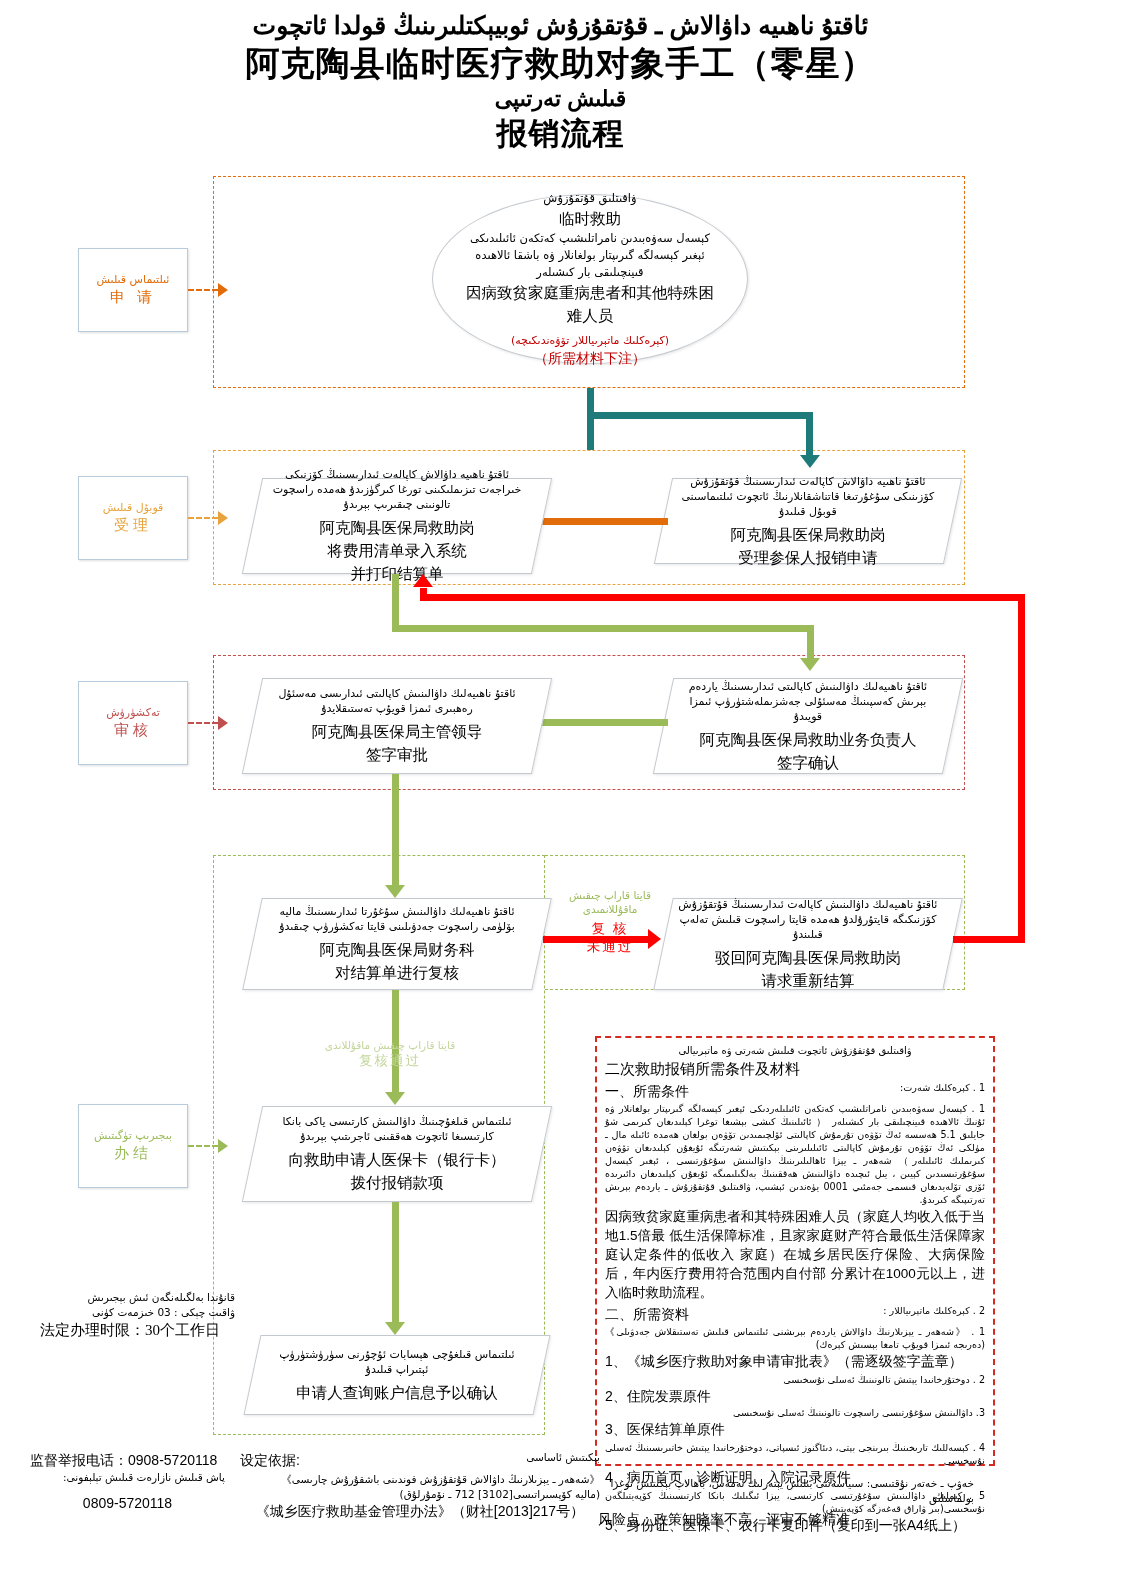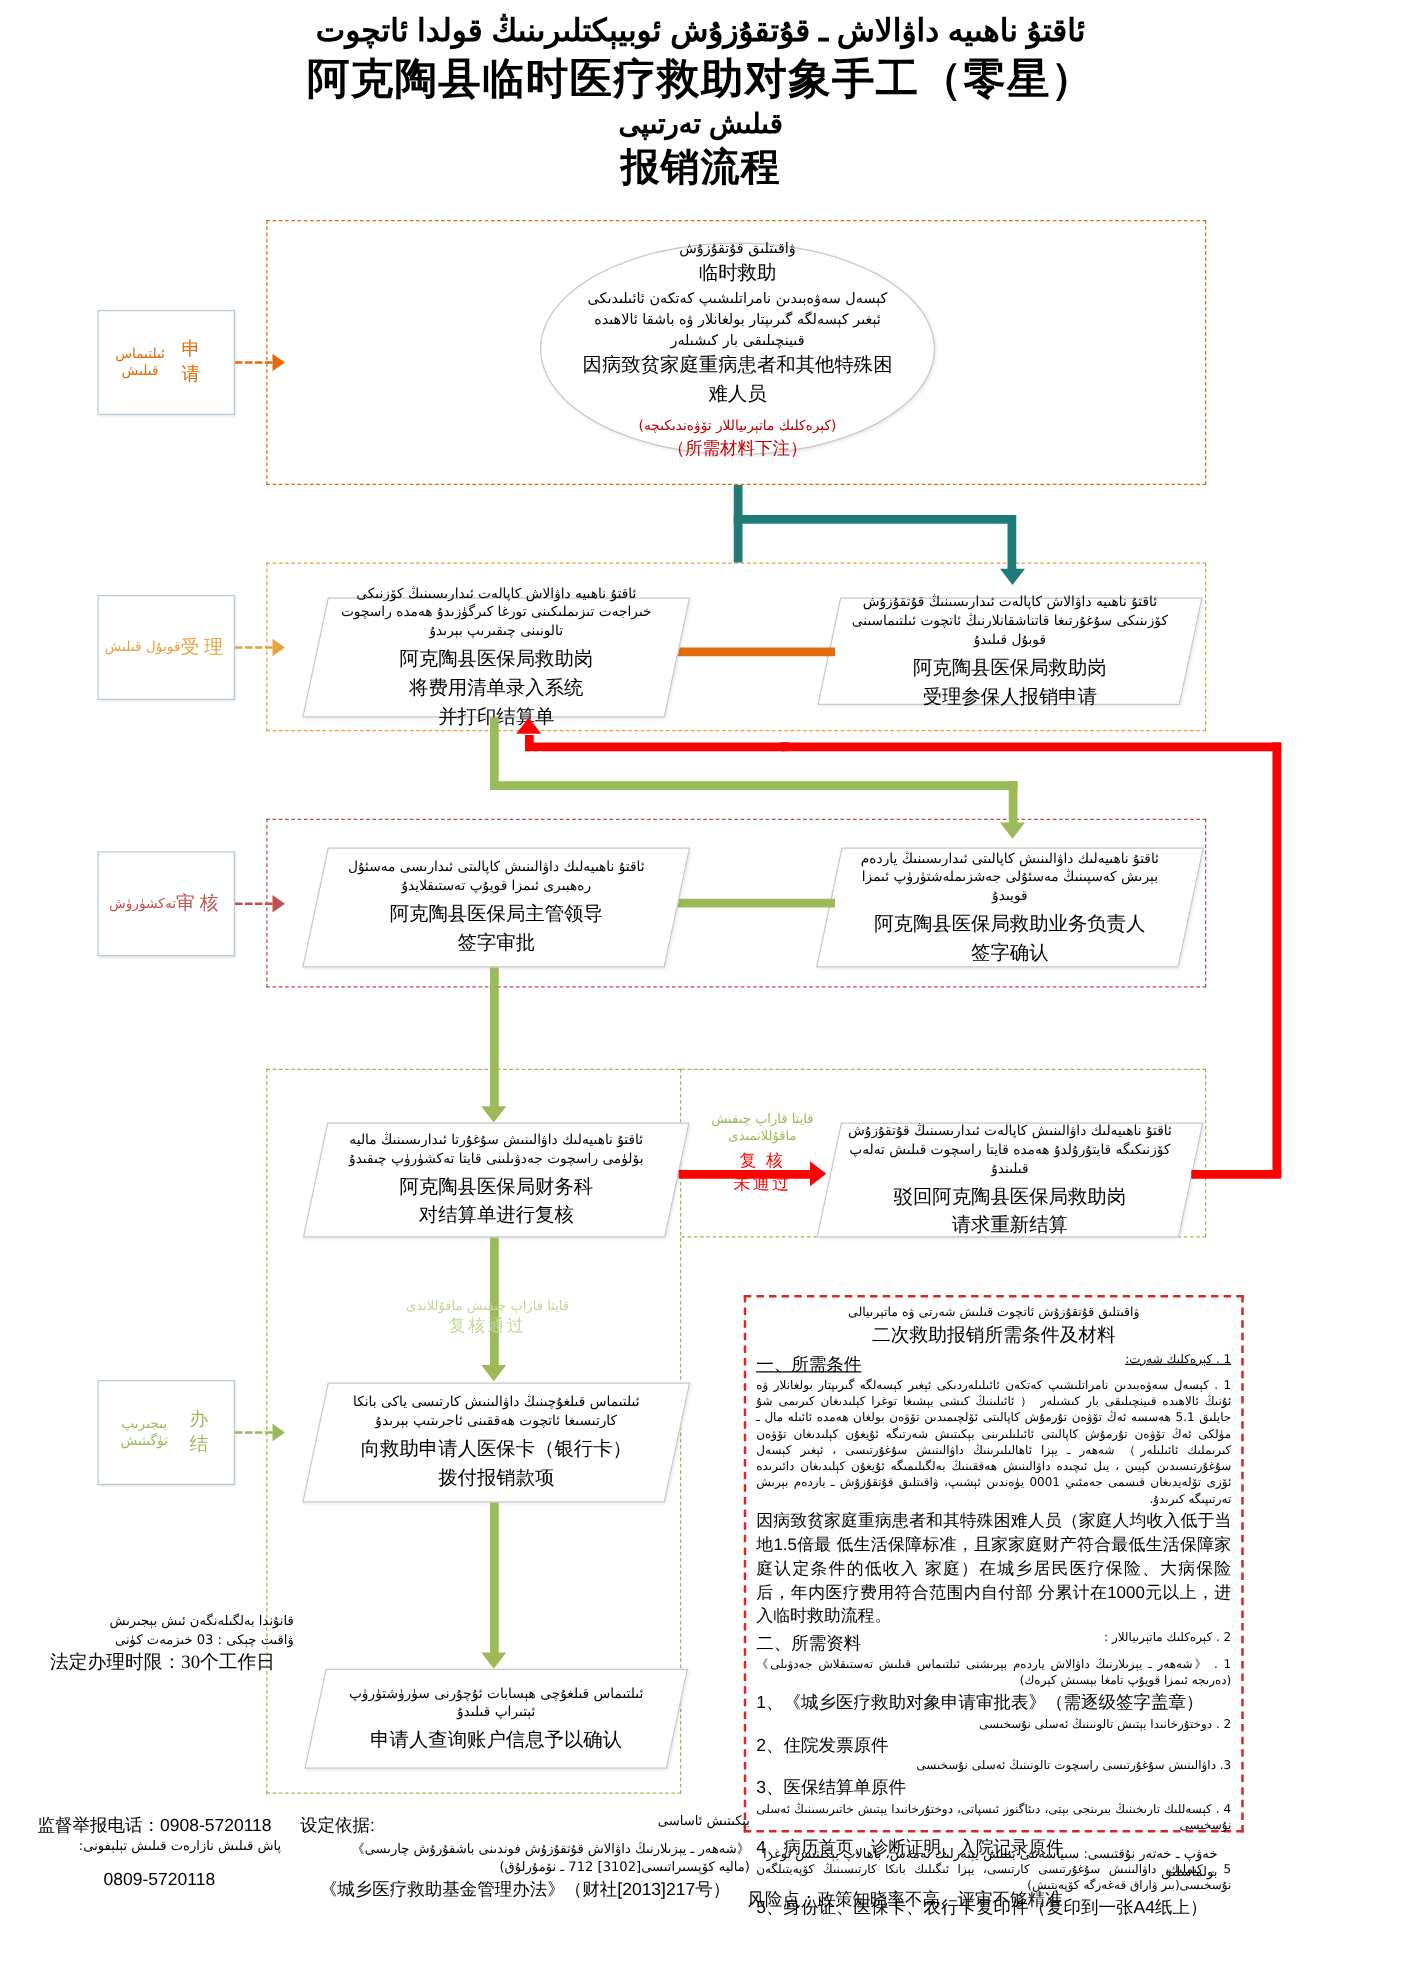--- a/index.html
+++ b/index.html
@@ -33,7 +33,7 @@
     width: 110px; height: 84px;
     border: 1px solid #b8cbdd;
     background: #fff;
-    display: flex; flex-direction: row;
+    display: flex; flex-direction: column;
     align-items: center; justify-content: center;
     box-shadow: 1px 1px 2px rgba(0,0,0,.12);
   }

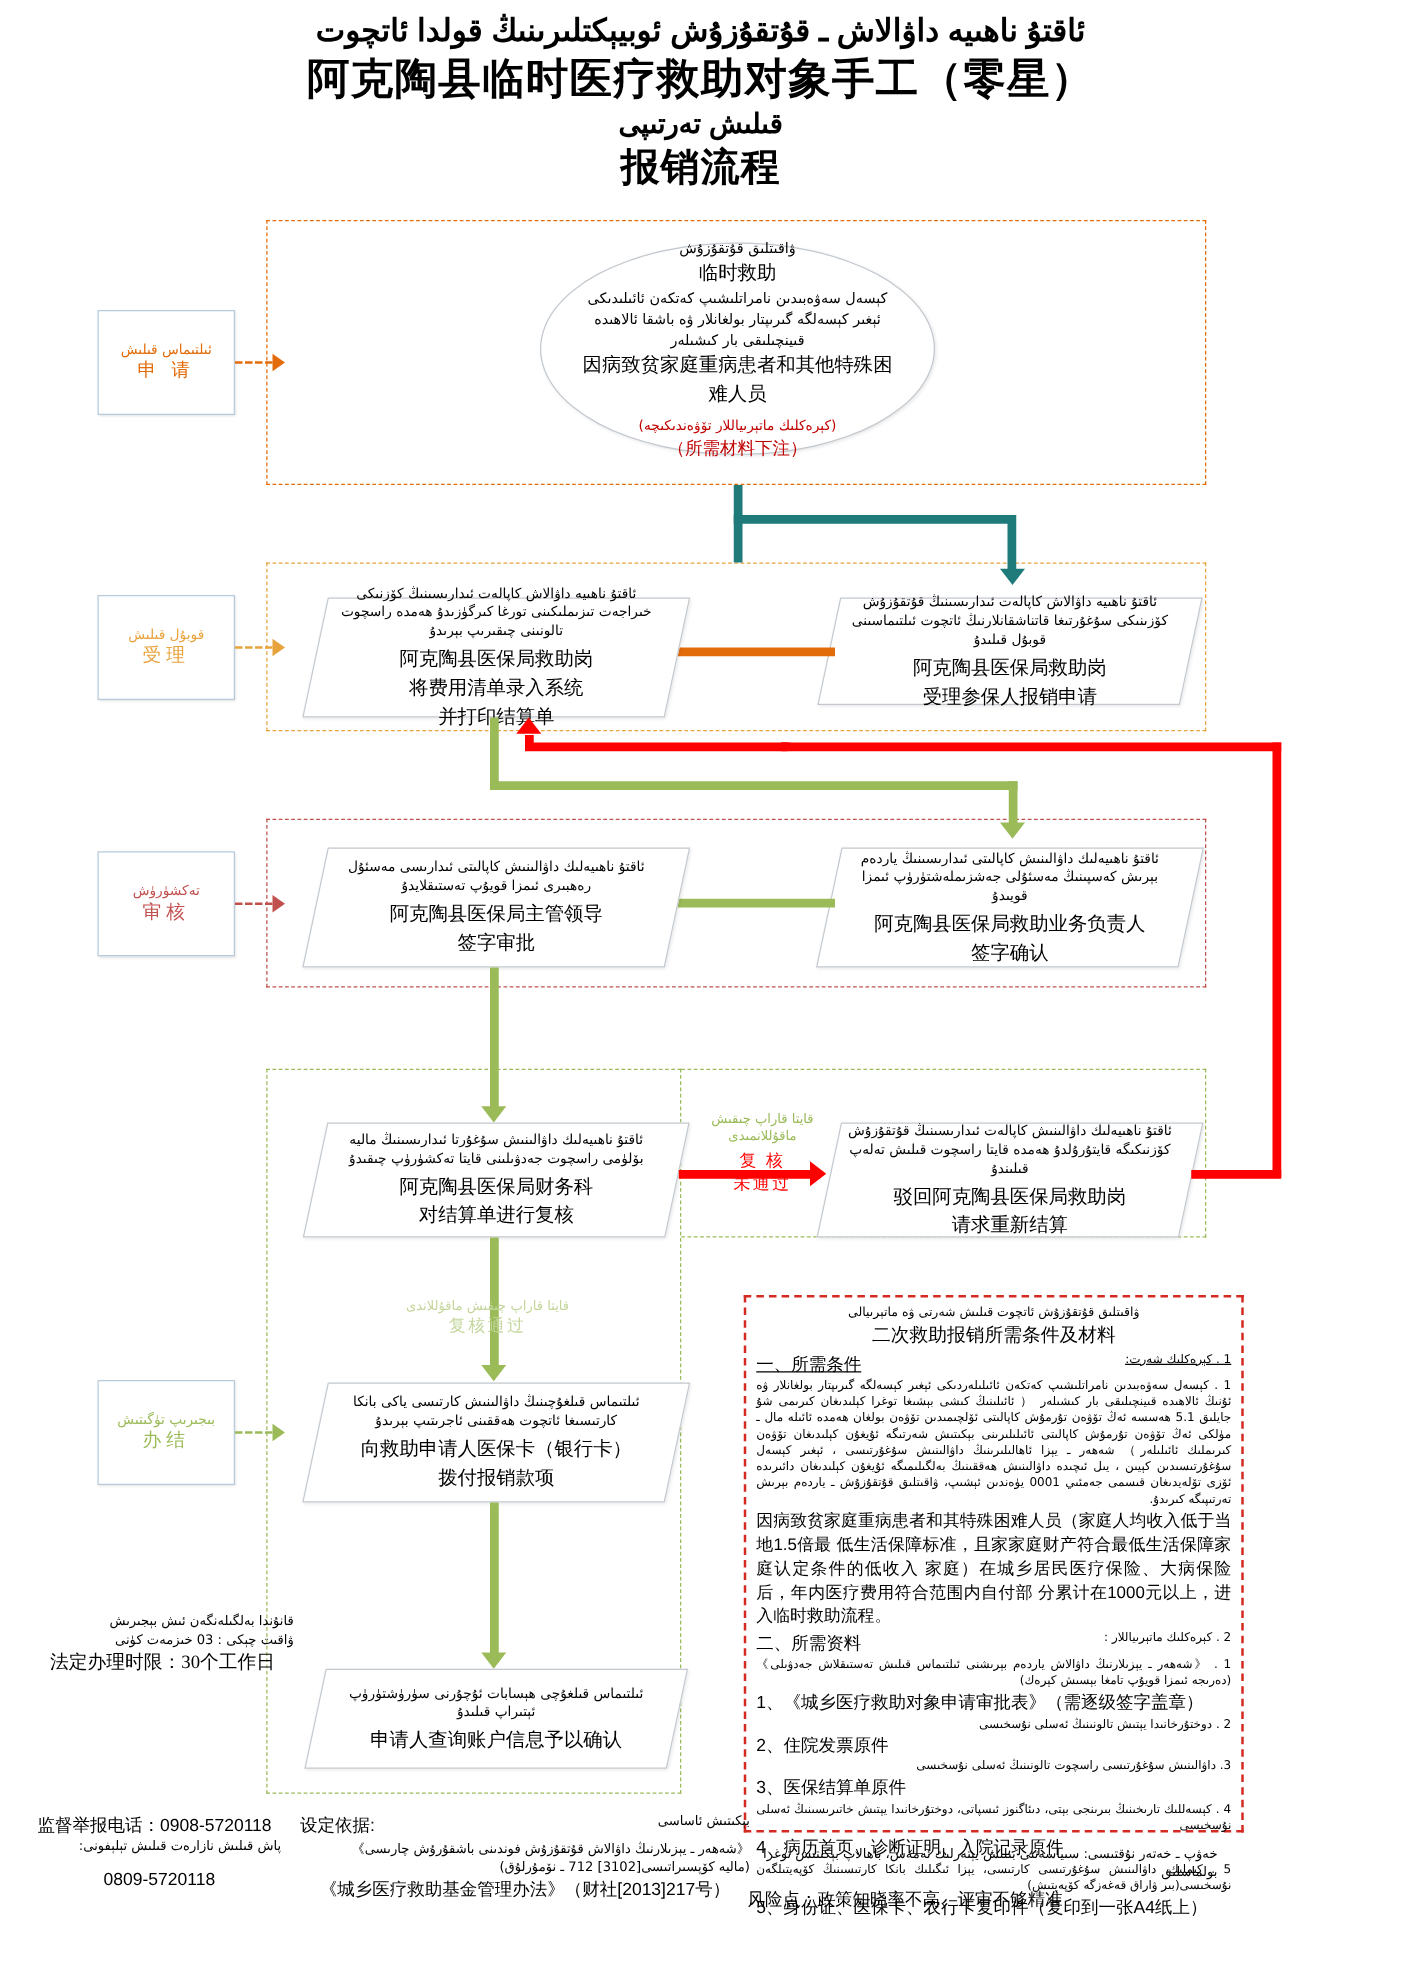--- a/index.html
+++ b/index.html
@@ -159,7 +159,7 @@
     font-size: 9.6px; line-height: 13px;
     text-align: justify;
   }
-  #req-panel .zh-title { font-size: 15px; line-height: 21px; text-align: center; }
+  #req-panel .zh-title { font-size: 15px; line-height: 21px; }
   #req-panel .zh-head { font-size: 14px; line-height: 20px; }
   #req-panel .zh-body { font-size: 13.5px; line-height: 19px; text-align: justify; }
   #req-panel .zh-item { font-size: 14px; line-height: 20px; }

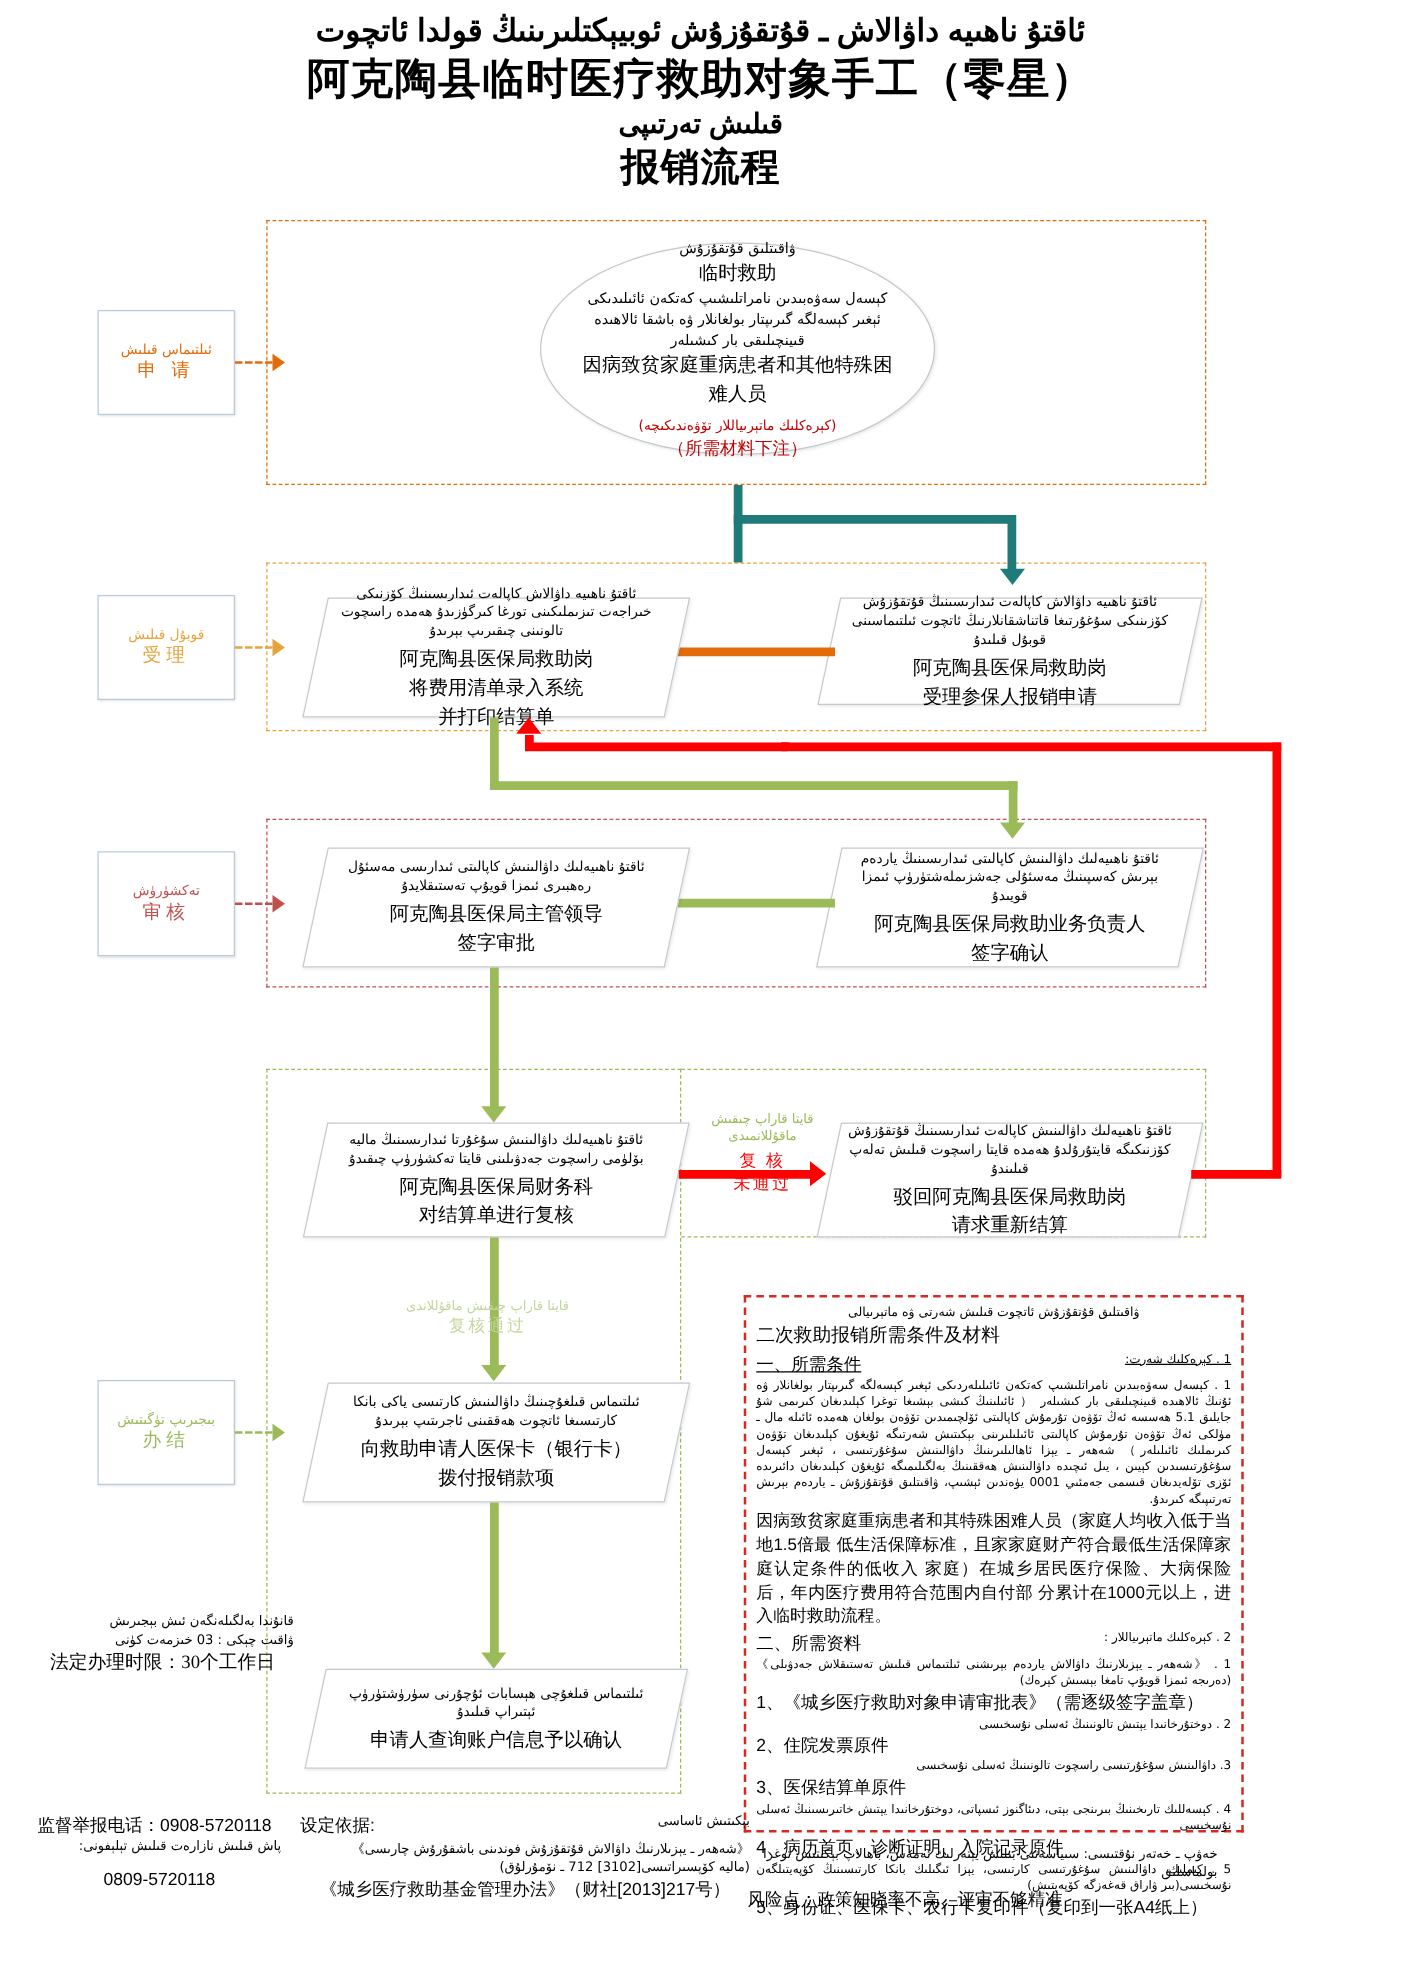--- a/index.html
+++ b/index.html
@@ -369,7 +369,7 @@
   <div class="ug">ۋاقىتلىق قۇتقۇزۇش ئاتچوت قىلىش شەرتى ۋە ماتېرىيالى</div>
   <div class="zh-title">二次救助报销所需条件及材料</div>
 
-  <div class="row-split" style="margin-top:2px;text-decoration:underline;">
+  <div class="row-split" style="margin-top:2px;">
     <div class="left zh-head">一、所需条件</div>
     <div class="right ug-r" style="width:185px;">1 . كېرەكلىك شەرت:</div>
   </div>

